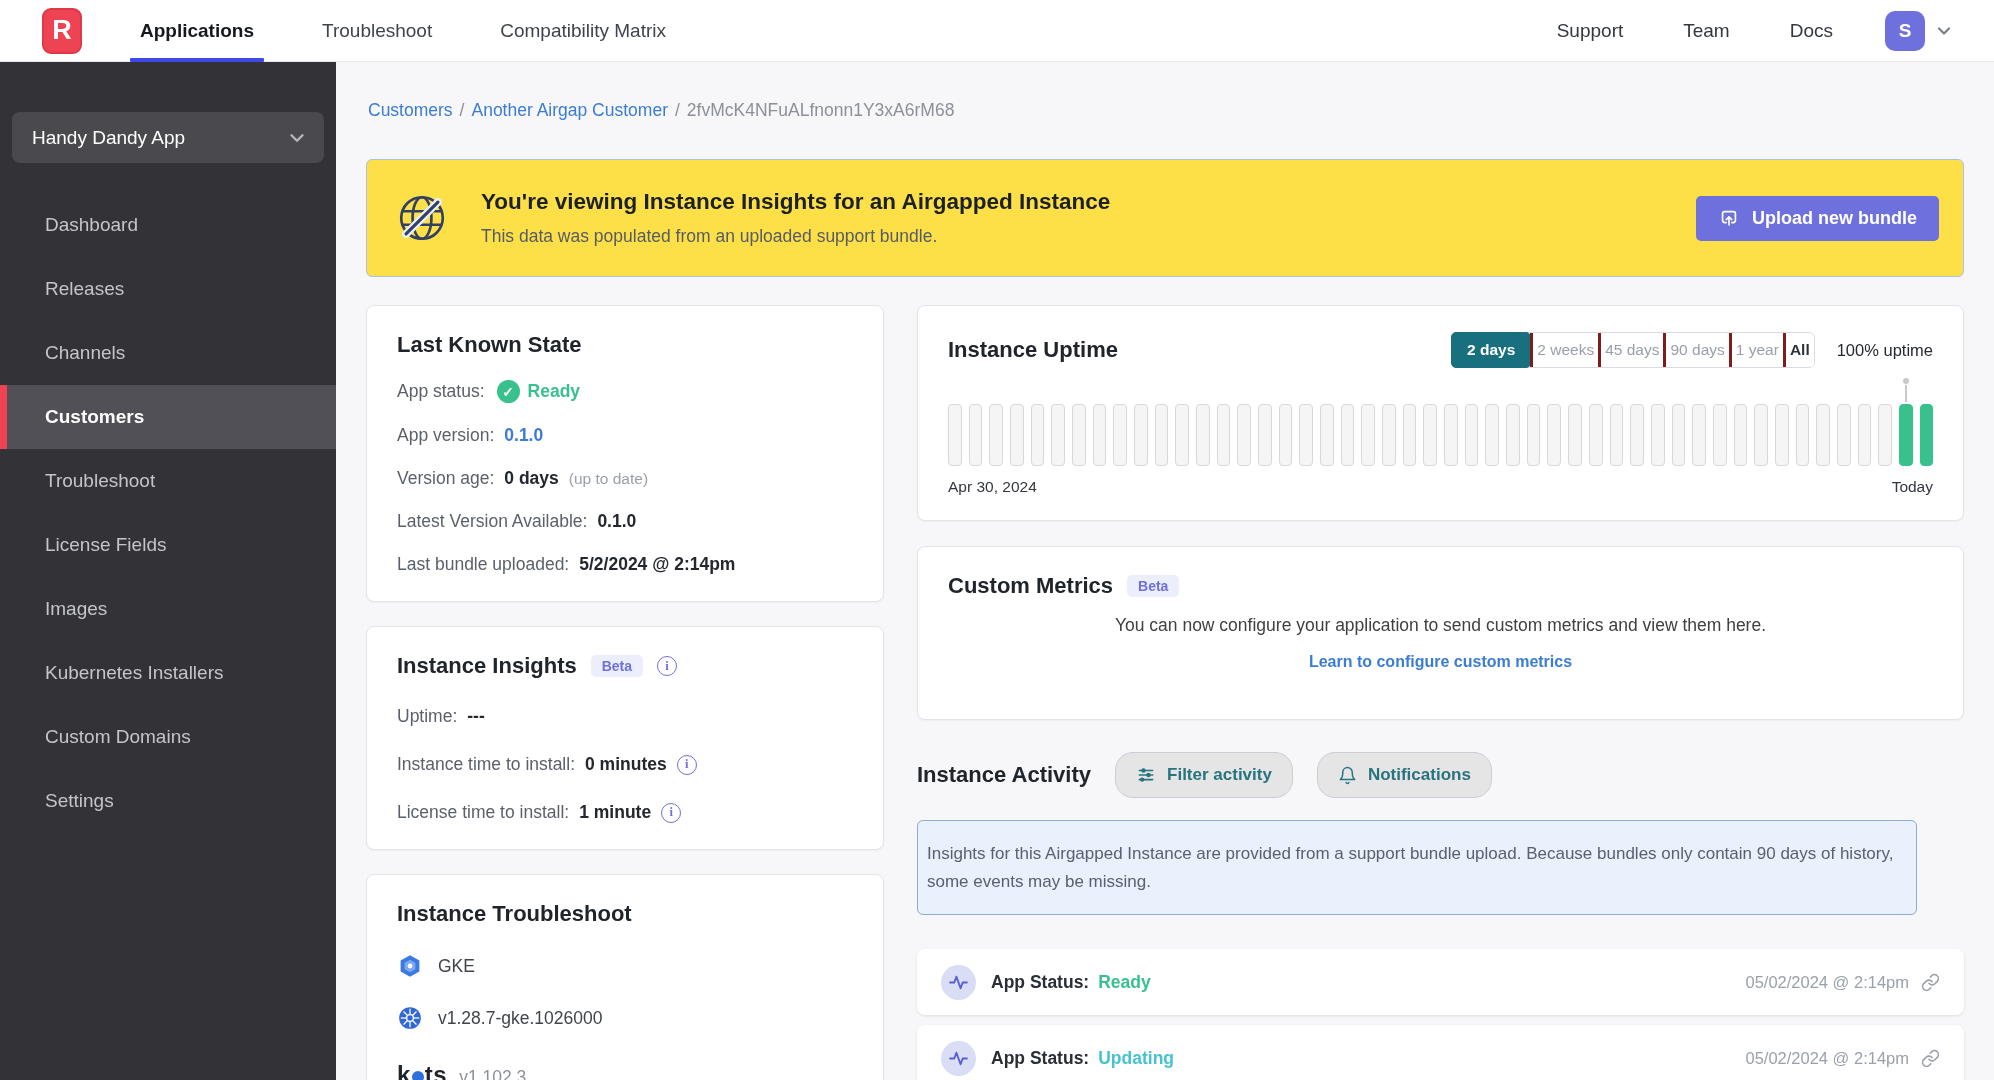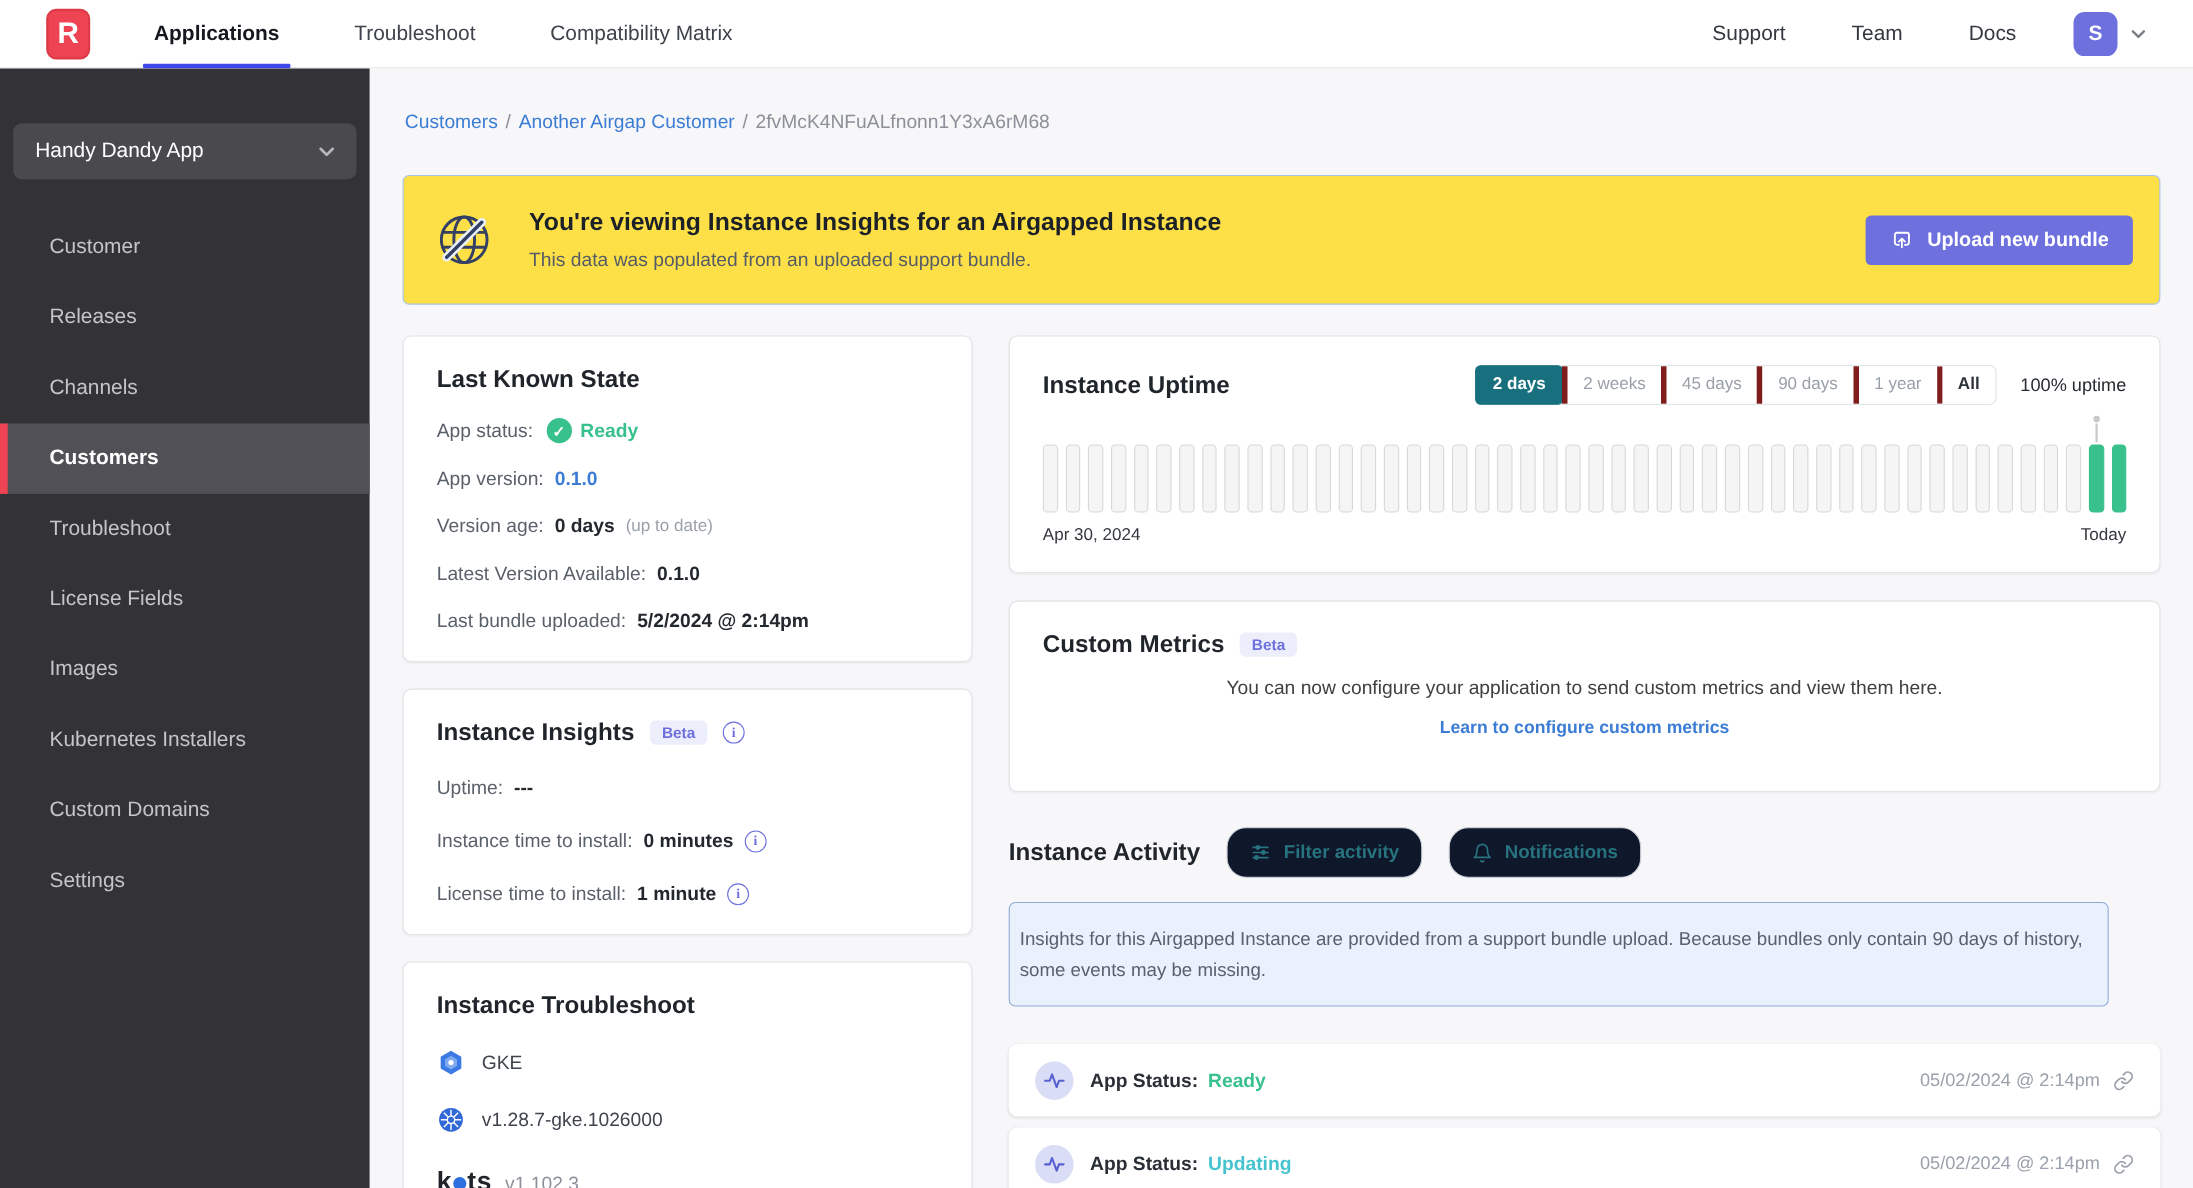--- a/index.html
+++ b/index.html
@@ -212,7 +212,7 @@
         </svg>
     </div>
     <div class="side-items">
-        <div class="side-item">Customer</div>
+        <div class="side-item">Dashboard</div>
         <div class="side-item">Releases</div>
         <div class="side-item">Channels</div>
         <div class="side-item active">Customers</div>

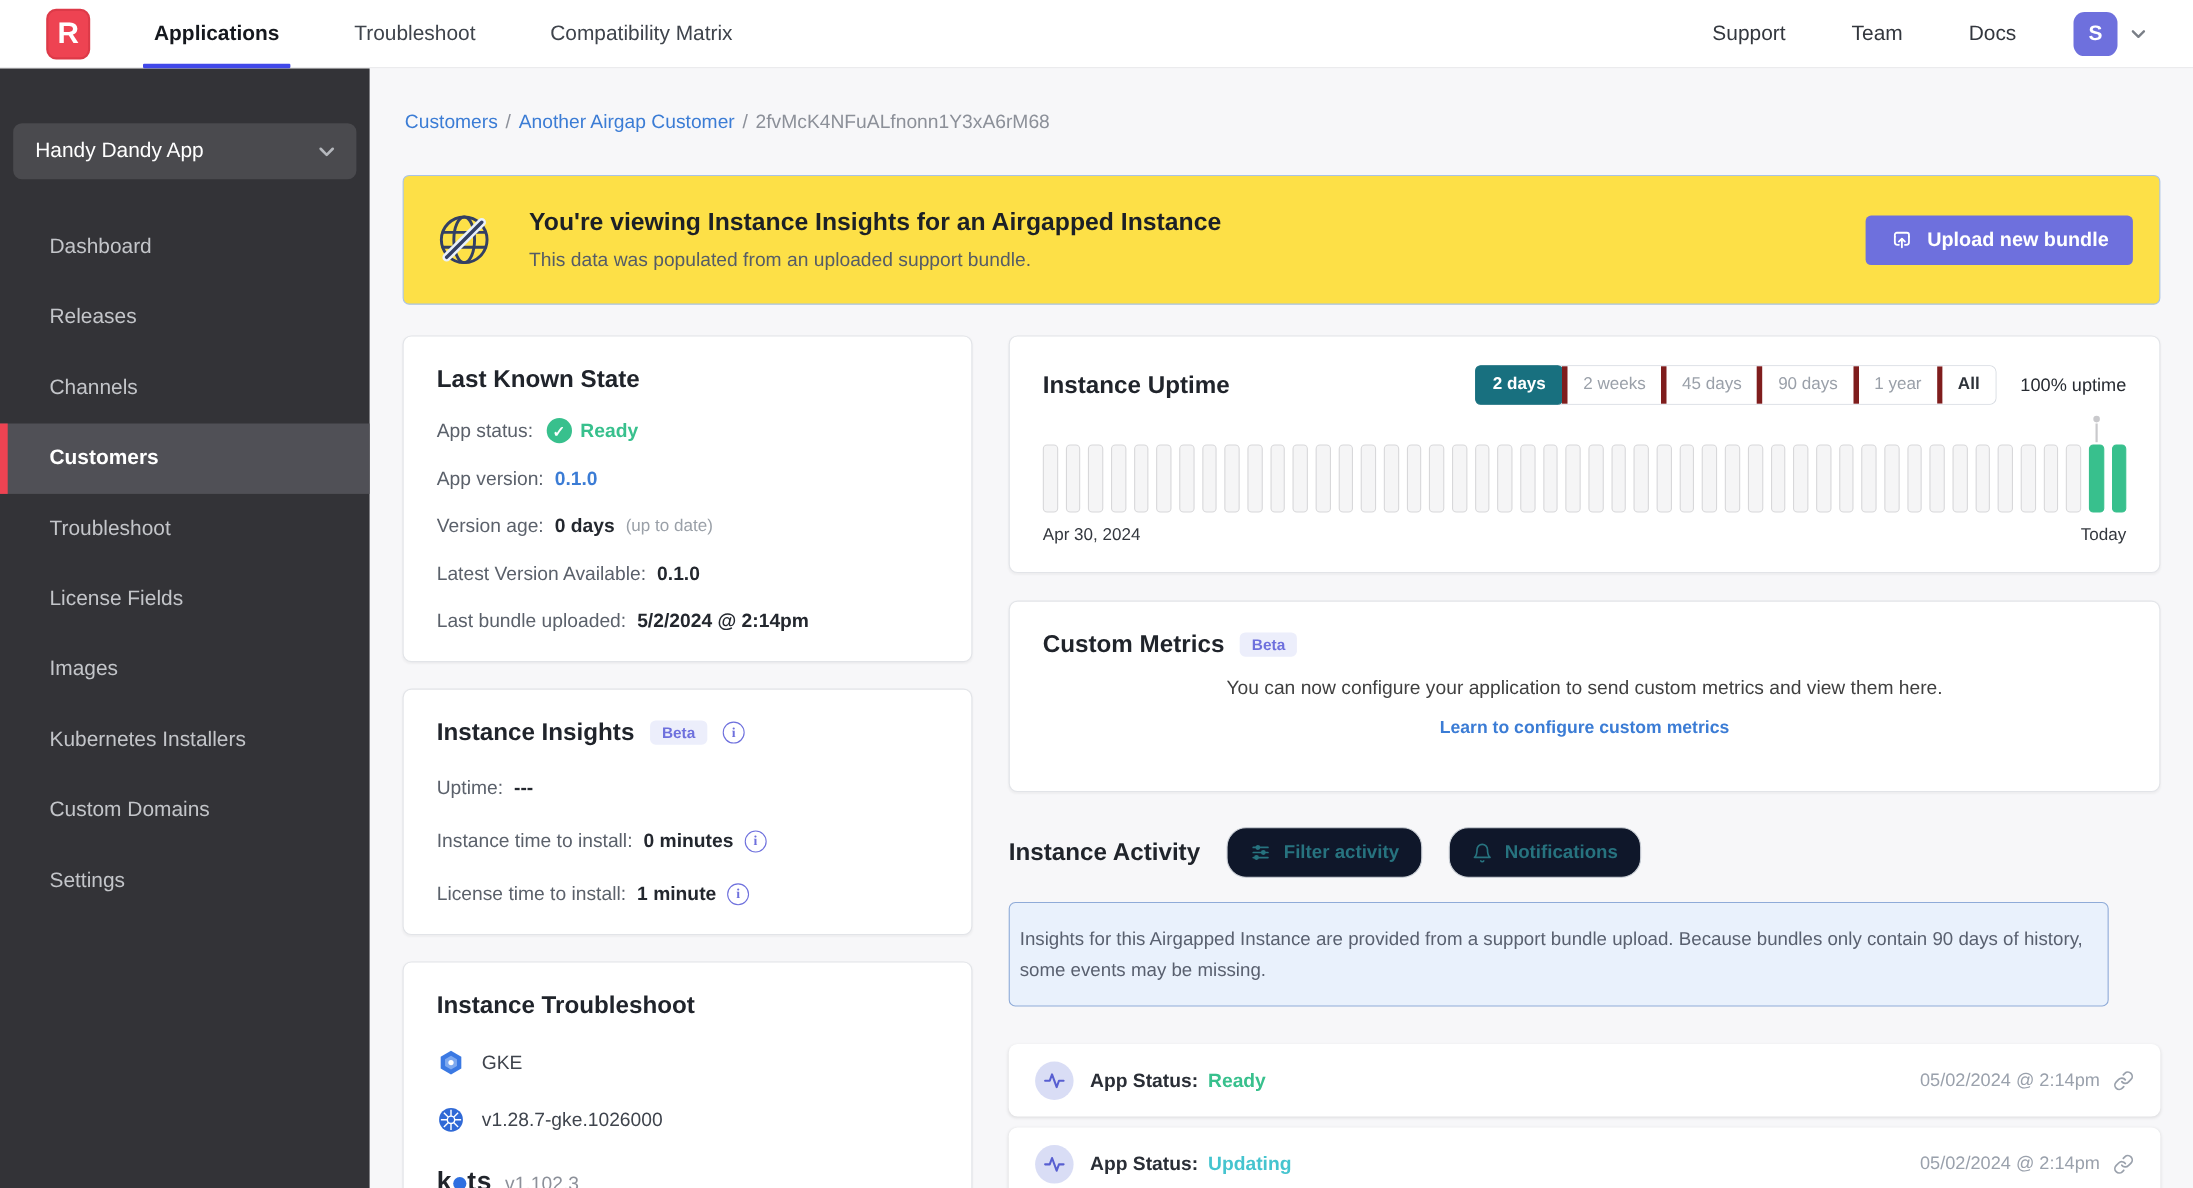--- a/index.html
+++ b/index.html
@@ -119,8 +119,8 @@
     border:1px solid #d8dce2; border-radius:6px; background:#fff;
   }
   .range-btn {
-    padding:8px 14px; font-size:15.5px; color:#9aa0a9; background:#fff;
-    border-left:5px solid #7f1d1d; white-space:nowrap; cursor:pointer; display:flex; align-items:center;
+    padding:8px 4px; font-size:15.5px; color:#9aa0a9; background:#fff;
+    border-left:3px solid #7f1d1d; white-space:nowrap; cursor:pointer; display:flex; align-items:center;
   }
   .range-btn:first-child { border-left:none; border-radius:5px 0 0 5px; }
   .range-btn:last-child { border-radius:0 5px 5px 0; }

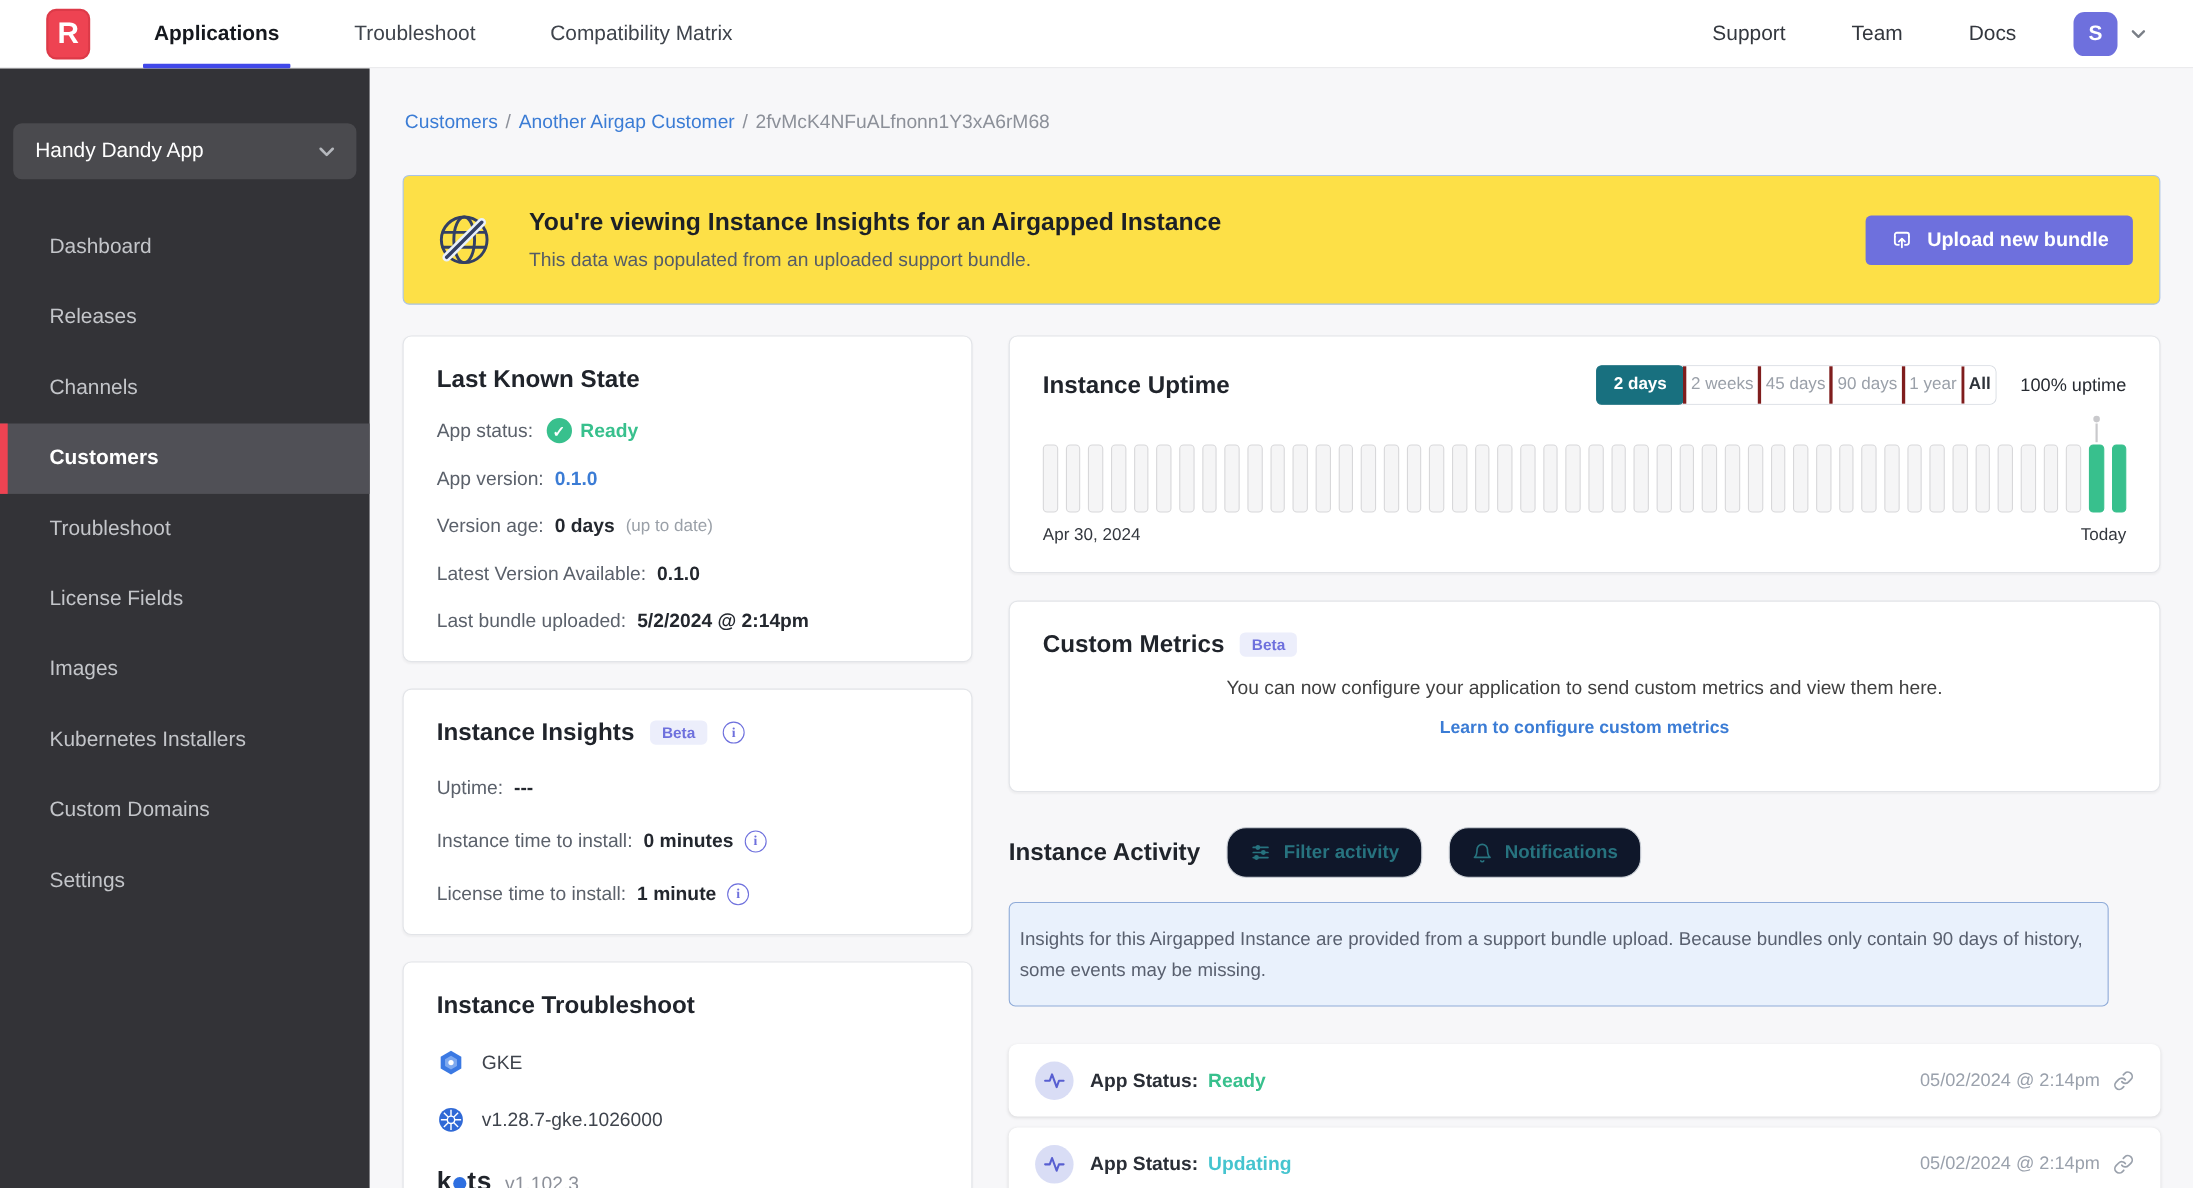--- a/index.html
+++ b/index.html
@@ -149,7 +149,7 @@
   .activity-head { display:flex; align-items:center; gap:24px; margin-top:32px; }
   .activity-title { font-size:22px; font-weight:700; color:#20242b; white-space:nowrap; }
   .activity-btn {
-    height:46px; padding:0 20px; background:#0f172a; border:1px solid #c9ced5; border-radius:18px;
+    height:46px; padding:0 20px; background:#e5e5e5; border:1px solid #c9ced5; border-radius:18px;
     display:flex; align-items:center; gap:11px; font-size:17px; font-weight:600;
     color:var(--teal-text); cursor:pointer; font-family:inherit;
   }

